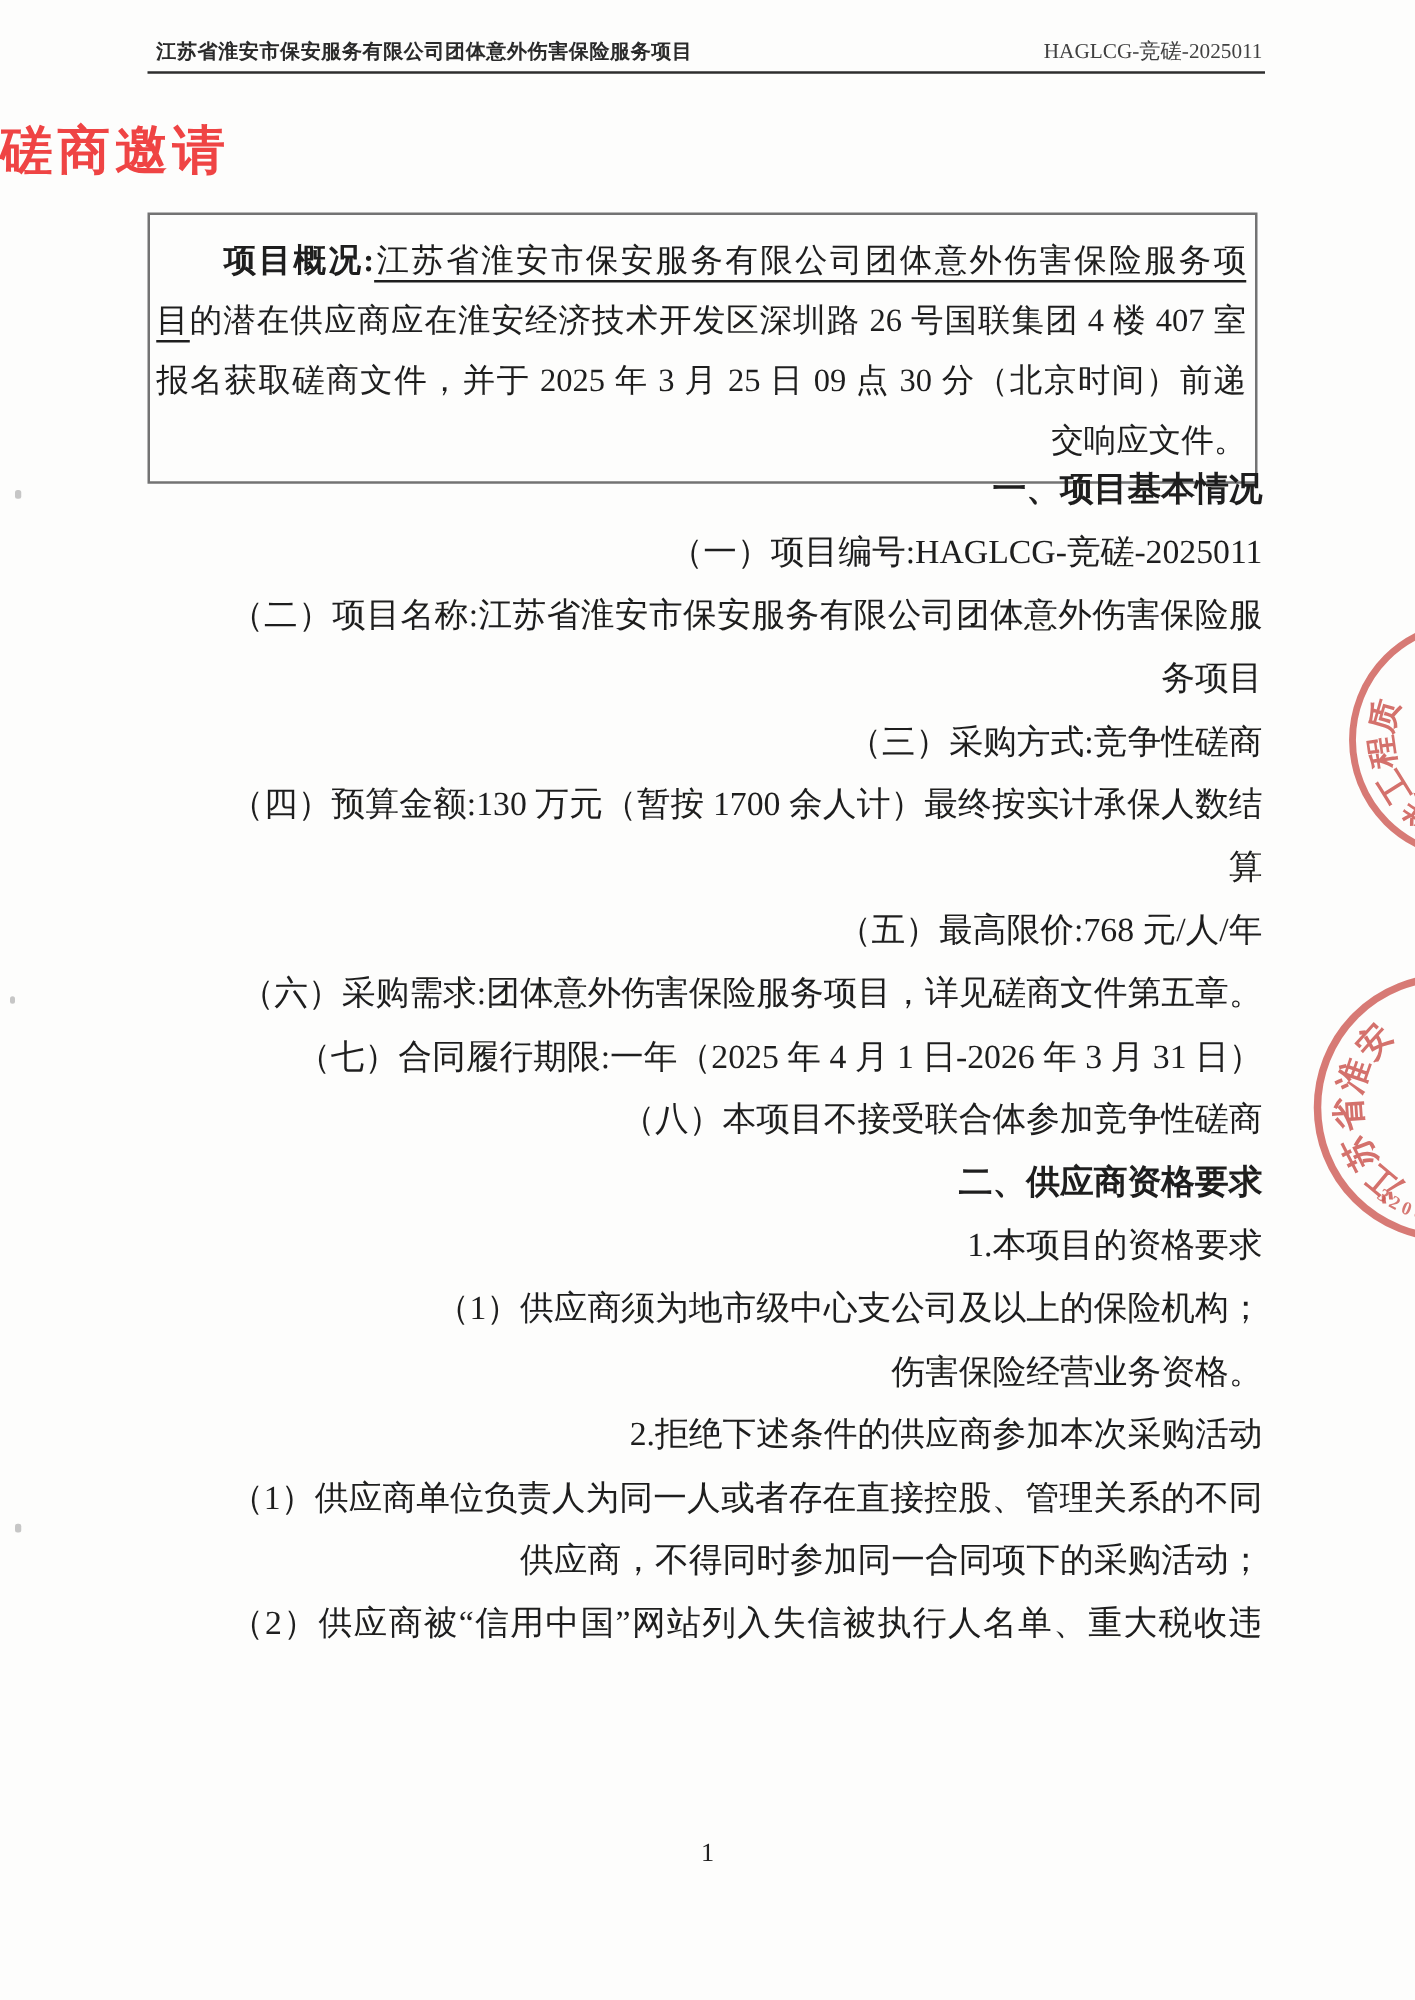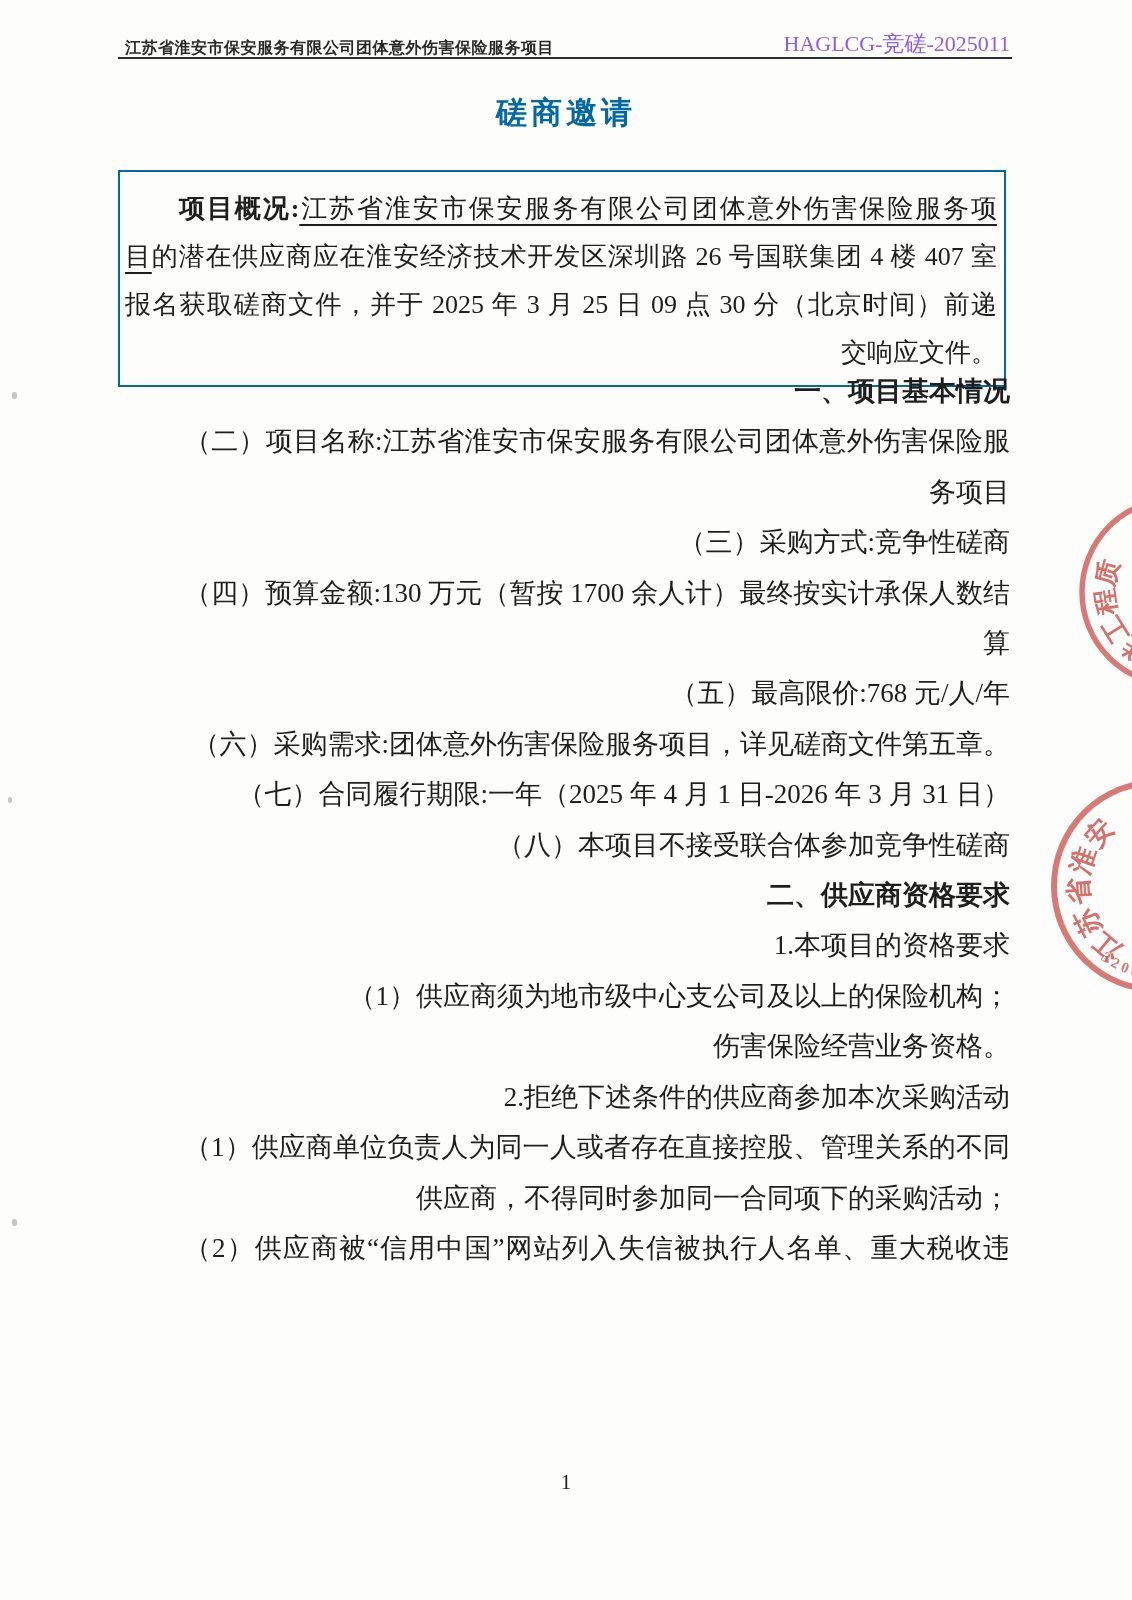--- a/index.html
+++ b/index.html
@@ -10,7 +10,7 @@
   }
   .header{position:absolute;left:118px;top:29px;width:892px;display:flex;justify-content:space-between;align-items:flex-end;}
   .header .hl{font-size:16px;font-weight:700;letter-spacing:.5px;padding-left:7px;color:#2a2a2a;}
-  .header .hr{font-size:22px;color:#8b5cf6;}
+  .header .hr{font-size:17px;color:#404040;}
   .rule{position:absolute;left:118px;top:57px;width:894px;border-top:2.5px solid #2e2e2e;}
   .title{position:absolute;left:0;top:92px;width:100%;text-align:center;font-size:31px;font-weight:700;letter-spacing:4px;color:#0369a1;}
   .obox{

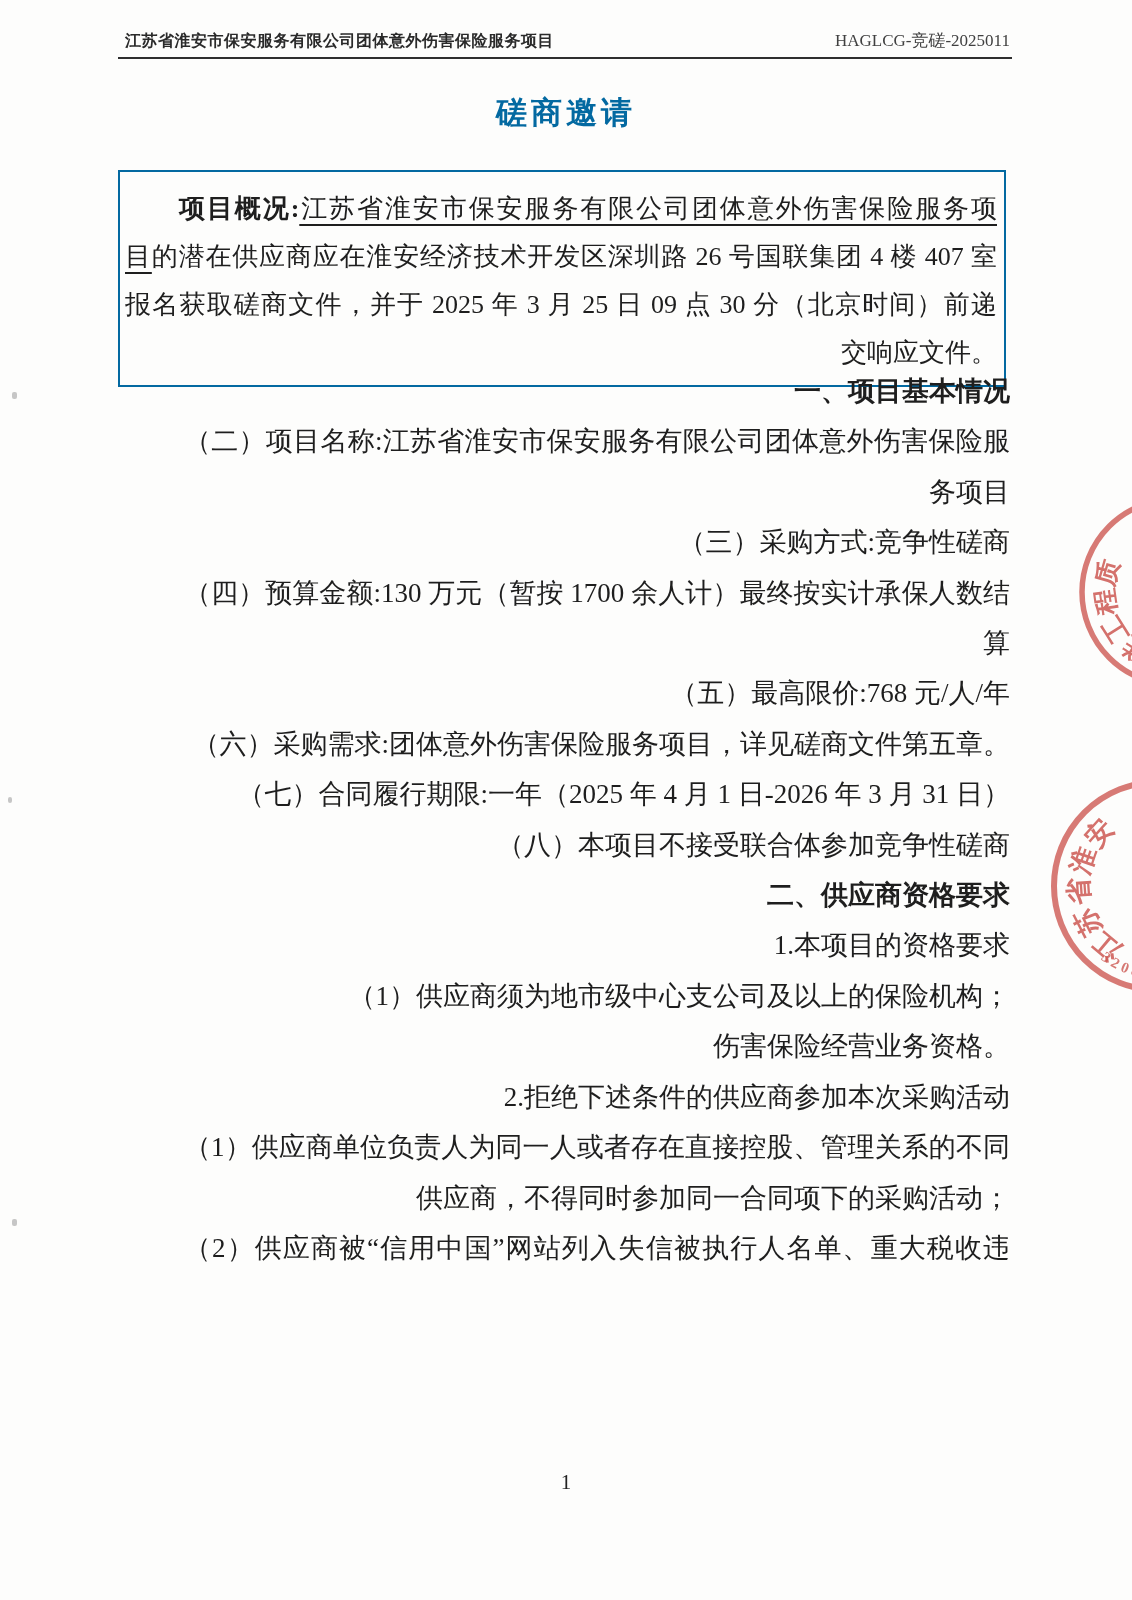--- a/index.html
+++ b/index.html
@@ -12,7 +12,7 @@
   .header .hl{font-size:16px;font-weight:700;letter-spacing:.5px;padding-left:7px;color:#2a2a2a;}
   .header .hr{font-size:17px;color:#404040;}
   .rule{position:absolute;left:118px;top:57px;width:894px;border-top:2.5px solid #2e2e2e;}
-  .title{position:absolute;left:0;top:92px;width:100%;text-align:center;font-size:31px;font-weight:700;letter-spacing:4px;color:#0369a1;}
+  .title{position:absolute;left:0;top:92px;width:100%;font-size:42px;font-weight:700;letter-spacing:4px;color:#ef4444;}
   .obox{
     position:absolute;left:118px;top:170px;width:888px;box-sizing:border-box;
     border:2px solid #0369a1;padding:13px 7px 8px 5px;background:transparent;

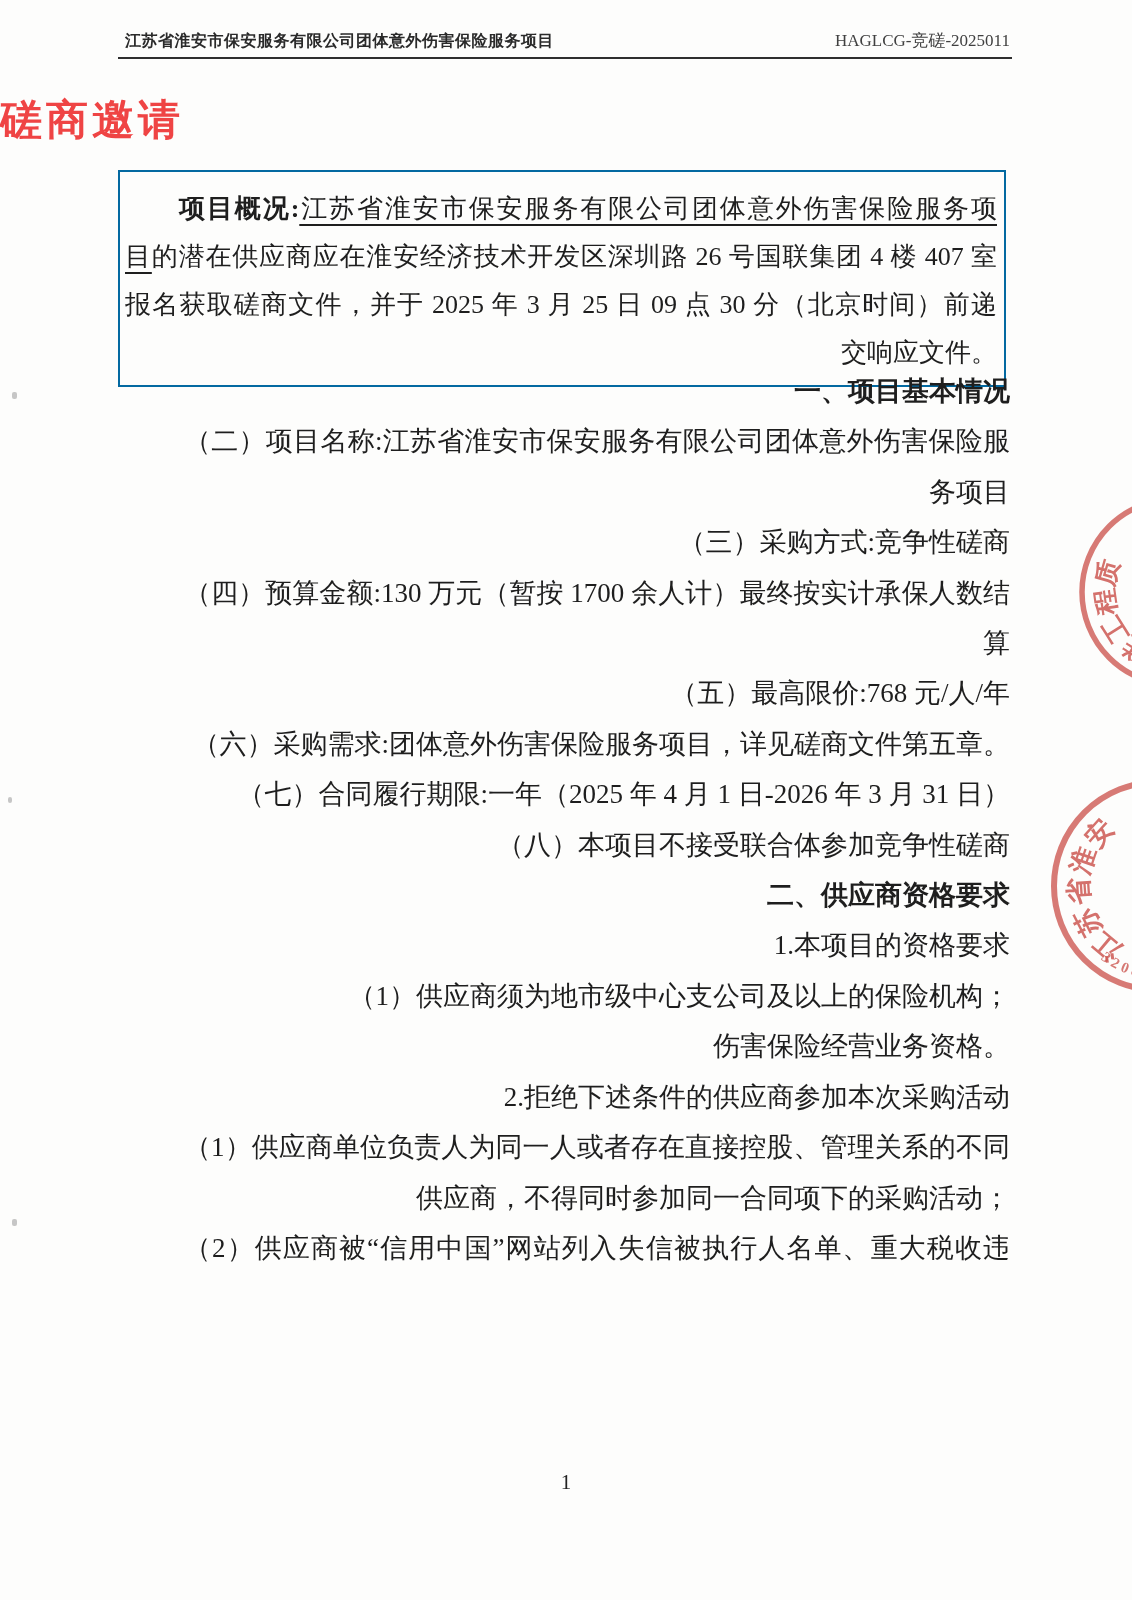--- a/index.html
+++ b/index.html
@@ -15,7 +15,7 @@
   .title{position:absolute;left:0;top:92px;width:100%;font-size:42px;font-weight:700;letter-spacing:4px;color:#ef4444;}
   .obox{
     position:absolute;left:118px;top:170px;width:888px;box-sizing:border-box;
-    border:2px solid #0369a1;padding:13px 7px 8px 5px;background:transparent;
+    border:2px solid #737373;padding:13px 7px 8px 5px;background:transparent;
   }
   .obox .line{line-height:48px;font-size:26px;}
   .docbody{position:absolute;left:122px;top:366px;width:888px;}

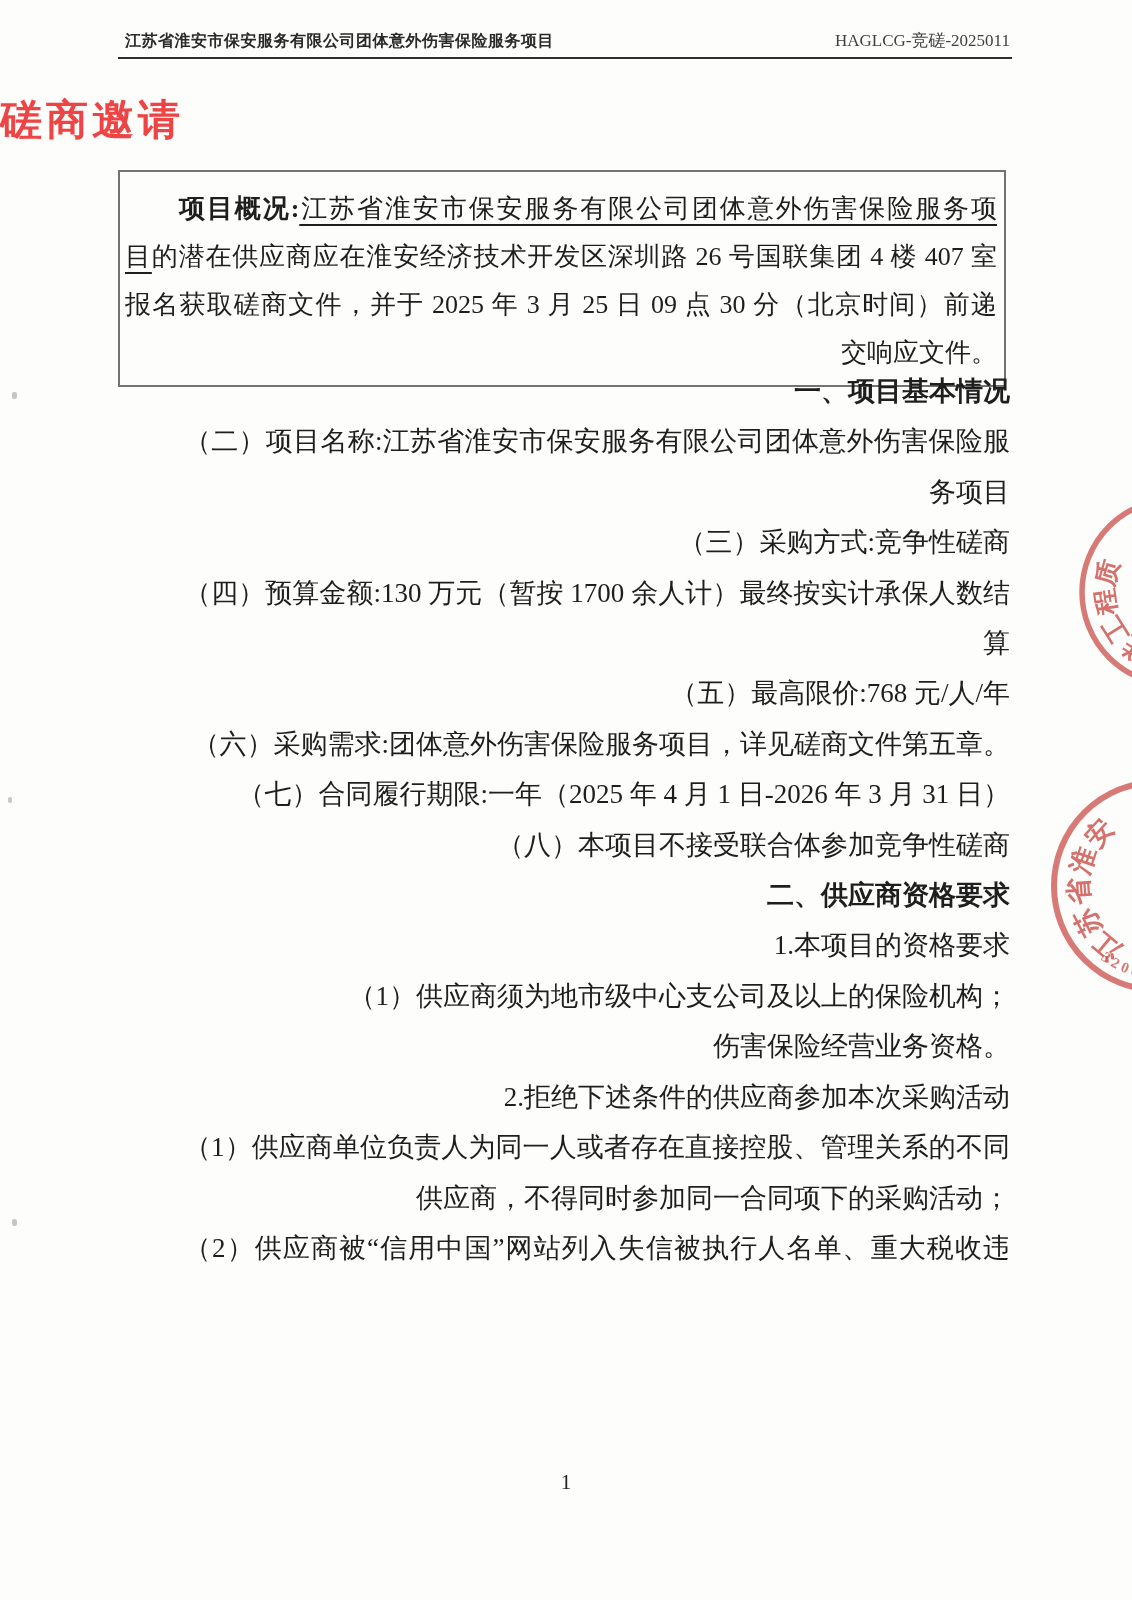--- a/index.html
+++ b/index.html
@@ -53,6 +53,7 @@
 
   <div class="docbody" id="body-lines">
       <div class="line ind"><span class="seg b">一、项目基本情况</span></div>
+      <div class="line ind"><span class="seg">（一）项目编号:HAGLCG-竞磋-2025011</span></div>
       <div class="line ind just"><span class="seg">（二）项目名称:江苏省淮安市保安服务有限公司团体意外伤害保险服</span></div>
       <div class="line"><span class="seg">务项目</span></div>
       <div class="line ind"><span class="seg">（三）采购方式:竞争性磋商</span></div>

